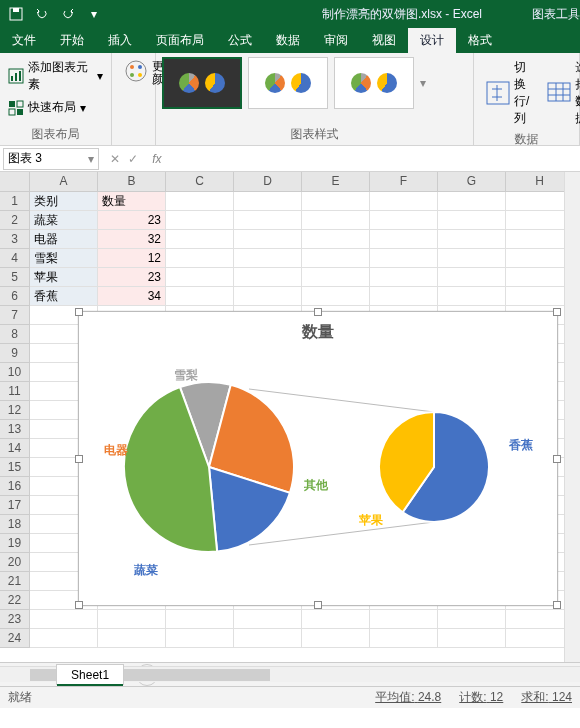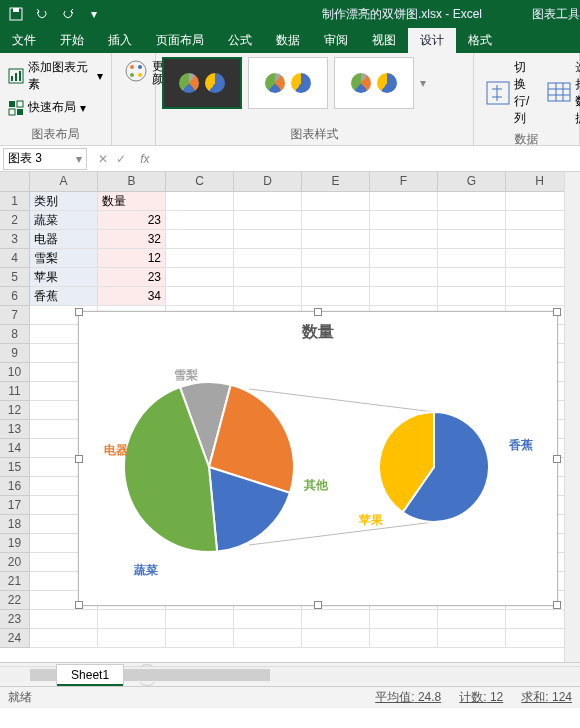--- a/index.html
+++ b/index.html
@@ -25,7 +25,7 @@
 .mini-pie{width:20px;height:20px;border-radius:50%;}
 .style-thumb.sel{border:1px solid #0c6332;box-shadow:0 0 0 1px #0c6332 inset;}
 .namebox-row{height:26px;border-bottom:1px solid #d4d4d4;display:flex;align-items:center;background:#fff;}
-.namebox{width:84px;height:22px;border:1px solid #ccc;margin:8px 3px;display:flex;align-items:center;justify-content:space-between;padding:0 4px;}
+.namebox{width:96px;height:22px;border:1px solid #ccc;margin:8px 3px;display:flex;align-items:center;justify-content:space-between;padding:0 4px;}
 .fx-btns{display:flex;gap:8px;padding:0 8px;color:#999;}
 .fx-label{font-style:italic;color:#888;padding:0 6px;}
 .fx-input{flex:1;height:20px;border:none;outline:none;padding:0 4px;}

